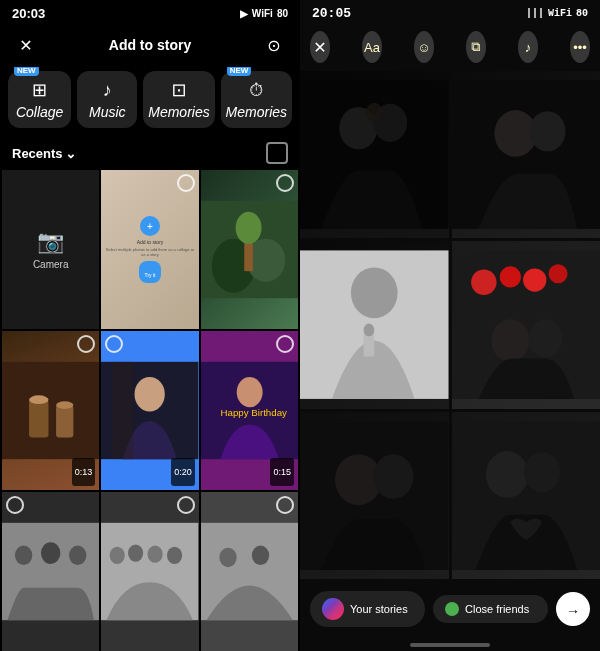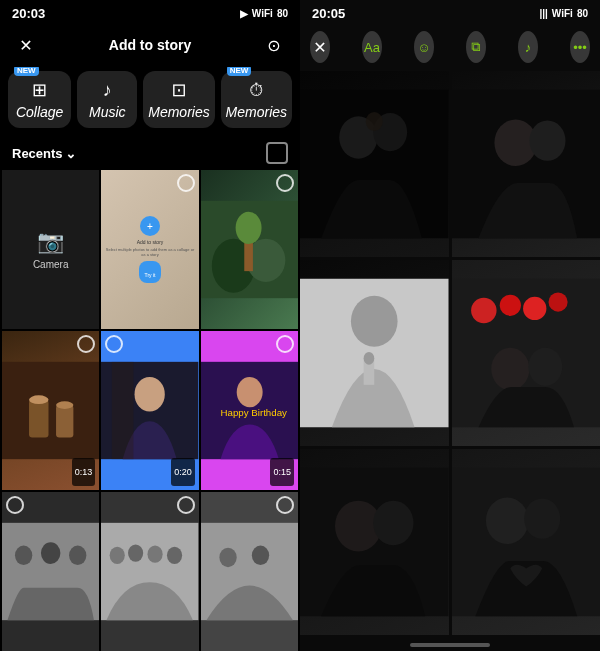--- a/index.html
+++ b/index.html
@@ -227,6 +227,7 @@
       font-size: 11px;
       font-weight: 600;
       color: #fff;
+      font-family: Liberation Mono, monospace;
     }
 
     .right-toolbar {

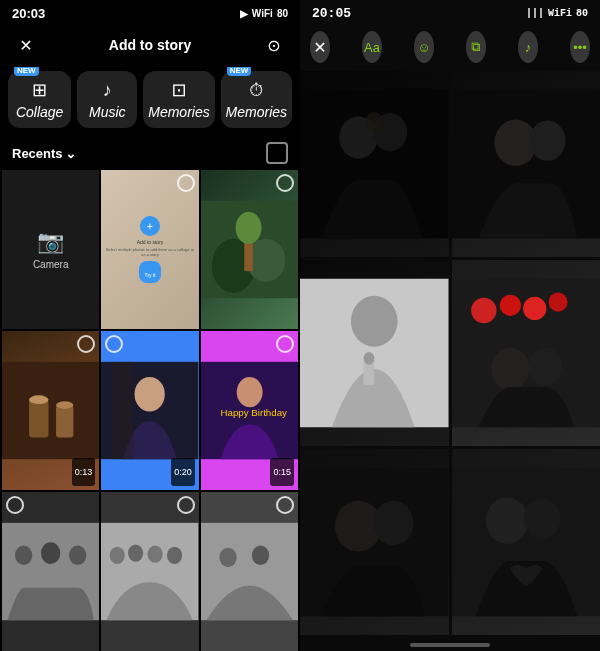--- a/index.html
+++ b/index.html
@@ -246,7 +246,7 @@
       display: flex;
       align-items: center;
       justify-content: center;
-      color: #84cc16;
+      color: #fef9c3;
       font-size: 13px;
       cursor: pointer;
       margin-left: 24px;

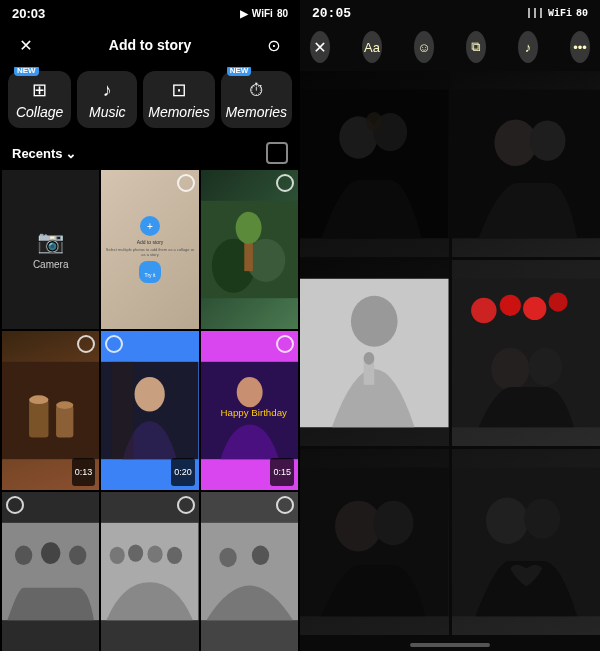--- a/index.html
+++ b/index.html
@@ -498,7 +498,7 @@
       <div class="duration-badge">0:20</div>
     </div>
 
-    <div class="photo-cell" style="background:#d946ef;">
+    <div class="photo-cell" style="background:#701a75;">
       <div class="photo-inner">
         <svg viewBox="0 0 90 90" class="photo-svg">
           <rect width="90" height="90" fill="#2a1050"></rect>

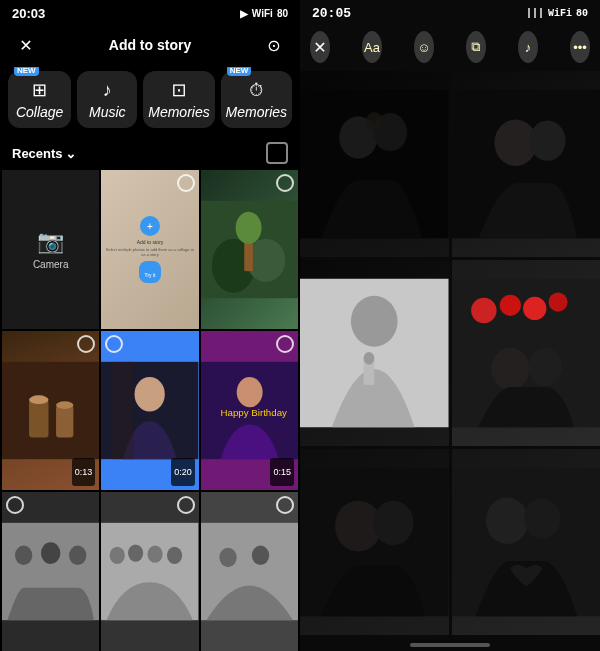--- a/index.html
+++ b/index.html
@@ -651,6 +651,23 @@
 
   </div>
 
+  <div class="bottom-bar">
+
+    <div class="story-btn">
+      <div class="story-avatar"></div>
+      <span>Your stories</span>
+    </div>
+
+    <div class="close-friends-btn">
+      <div class="green-dot"></div>
+      <span>Close friends</span>
+    </div>
+
+    <div class="send-btn">
+      <span>→</span>
+    </div>
+
+  </div>
 
   <div class="home-indicator">
     <div class="home-bar"></div>

